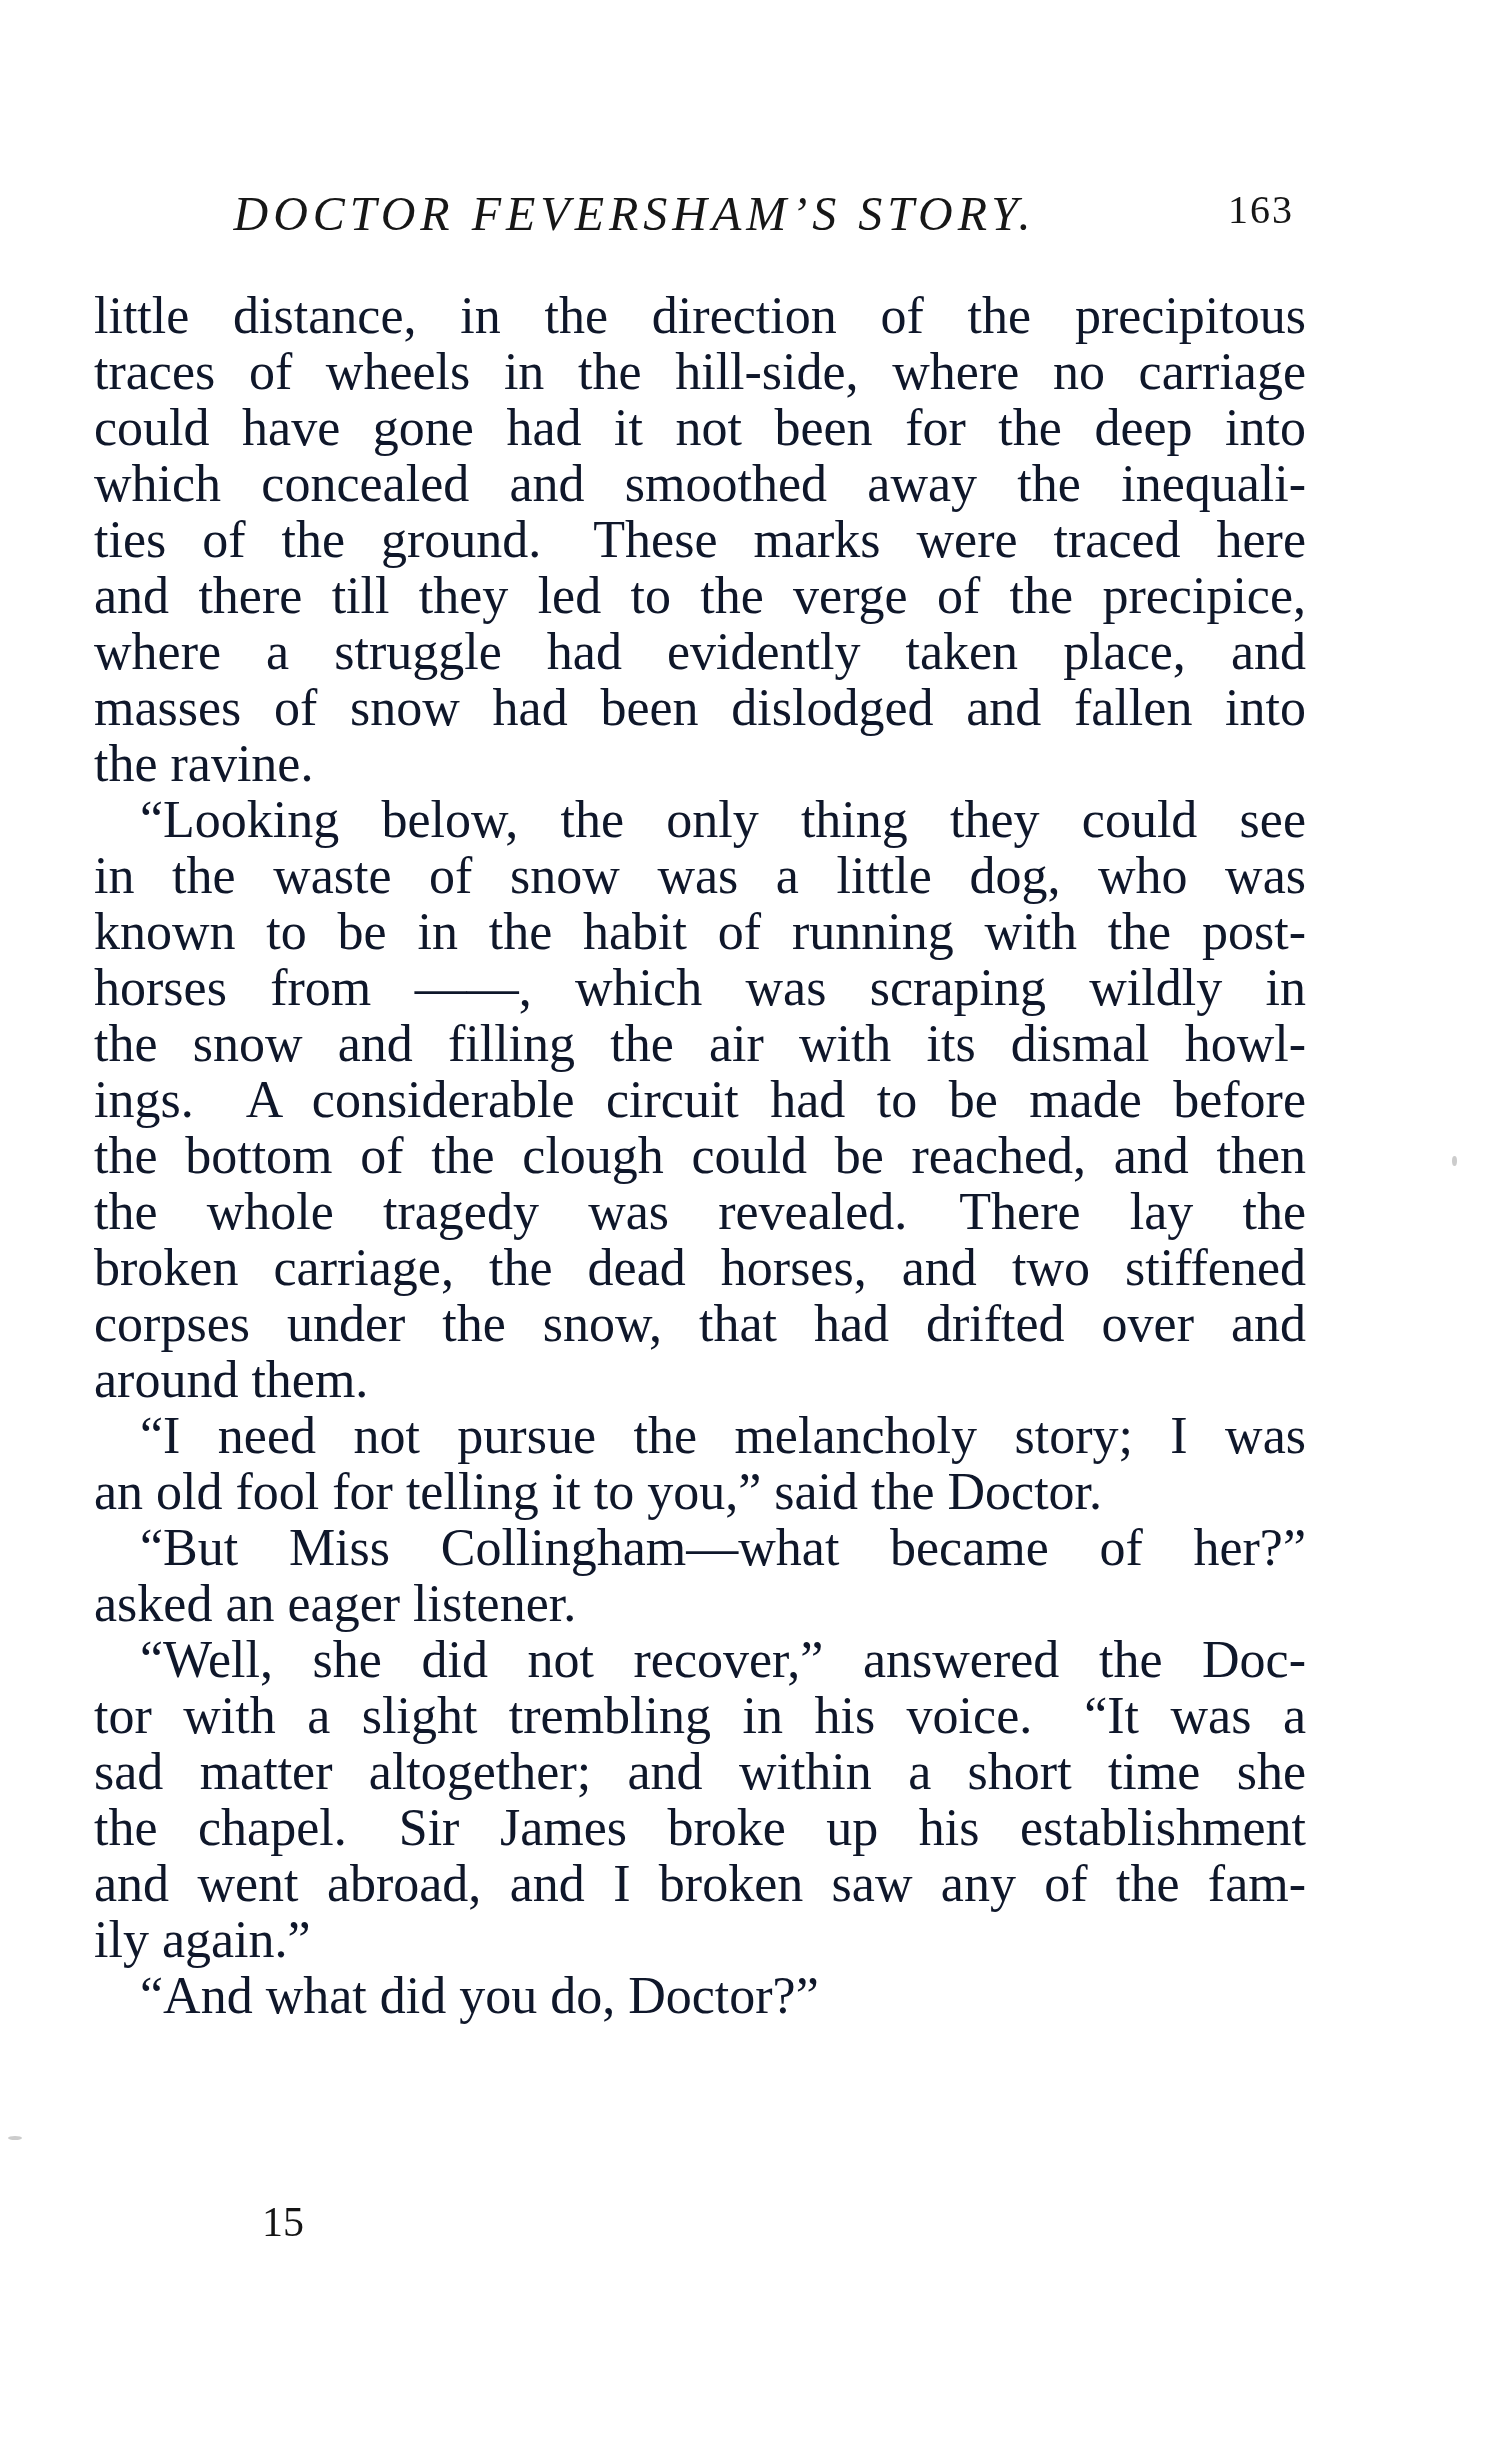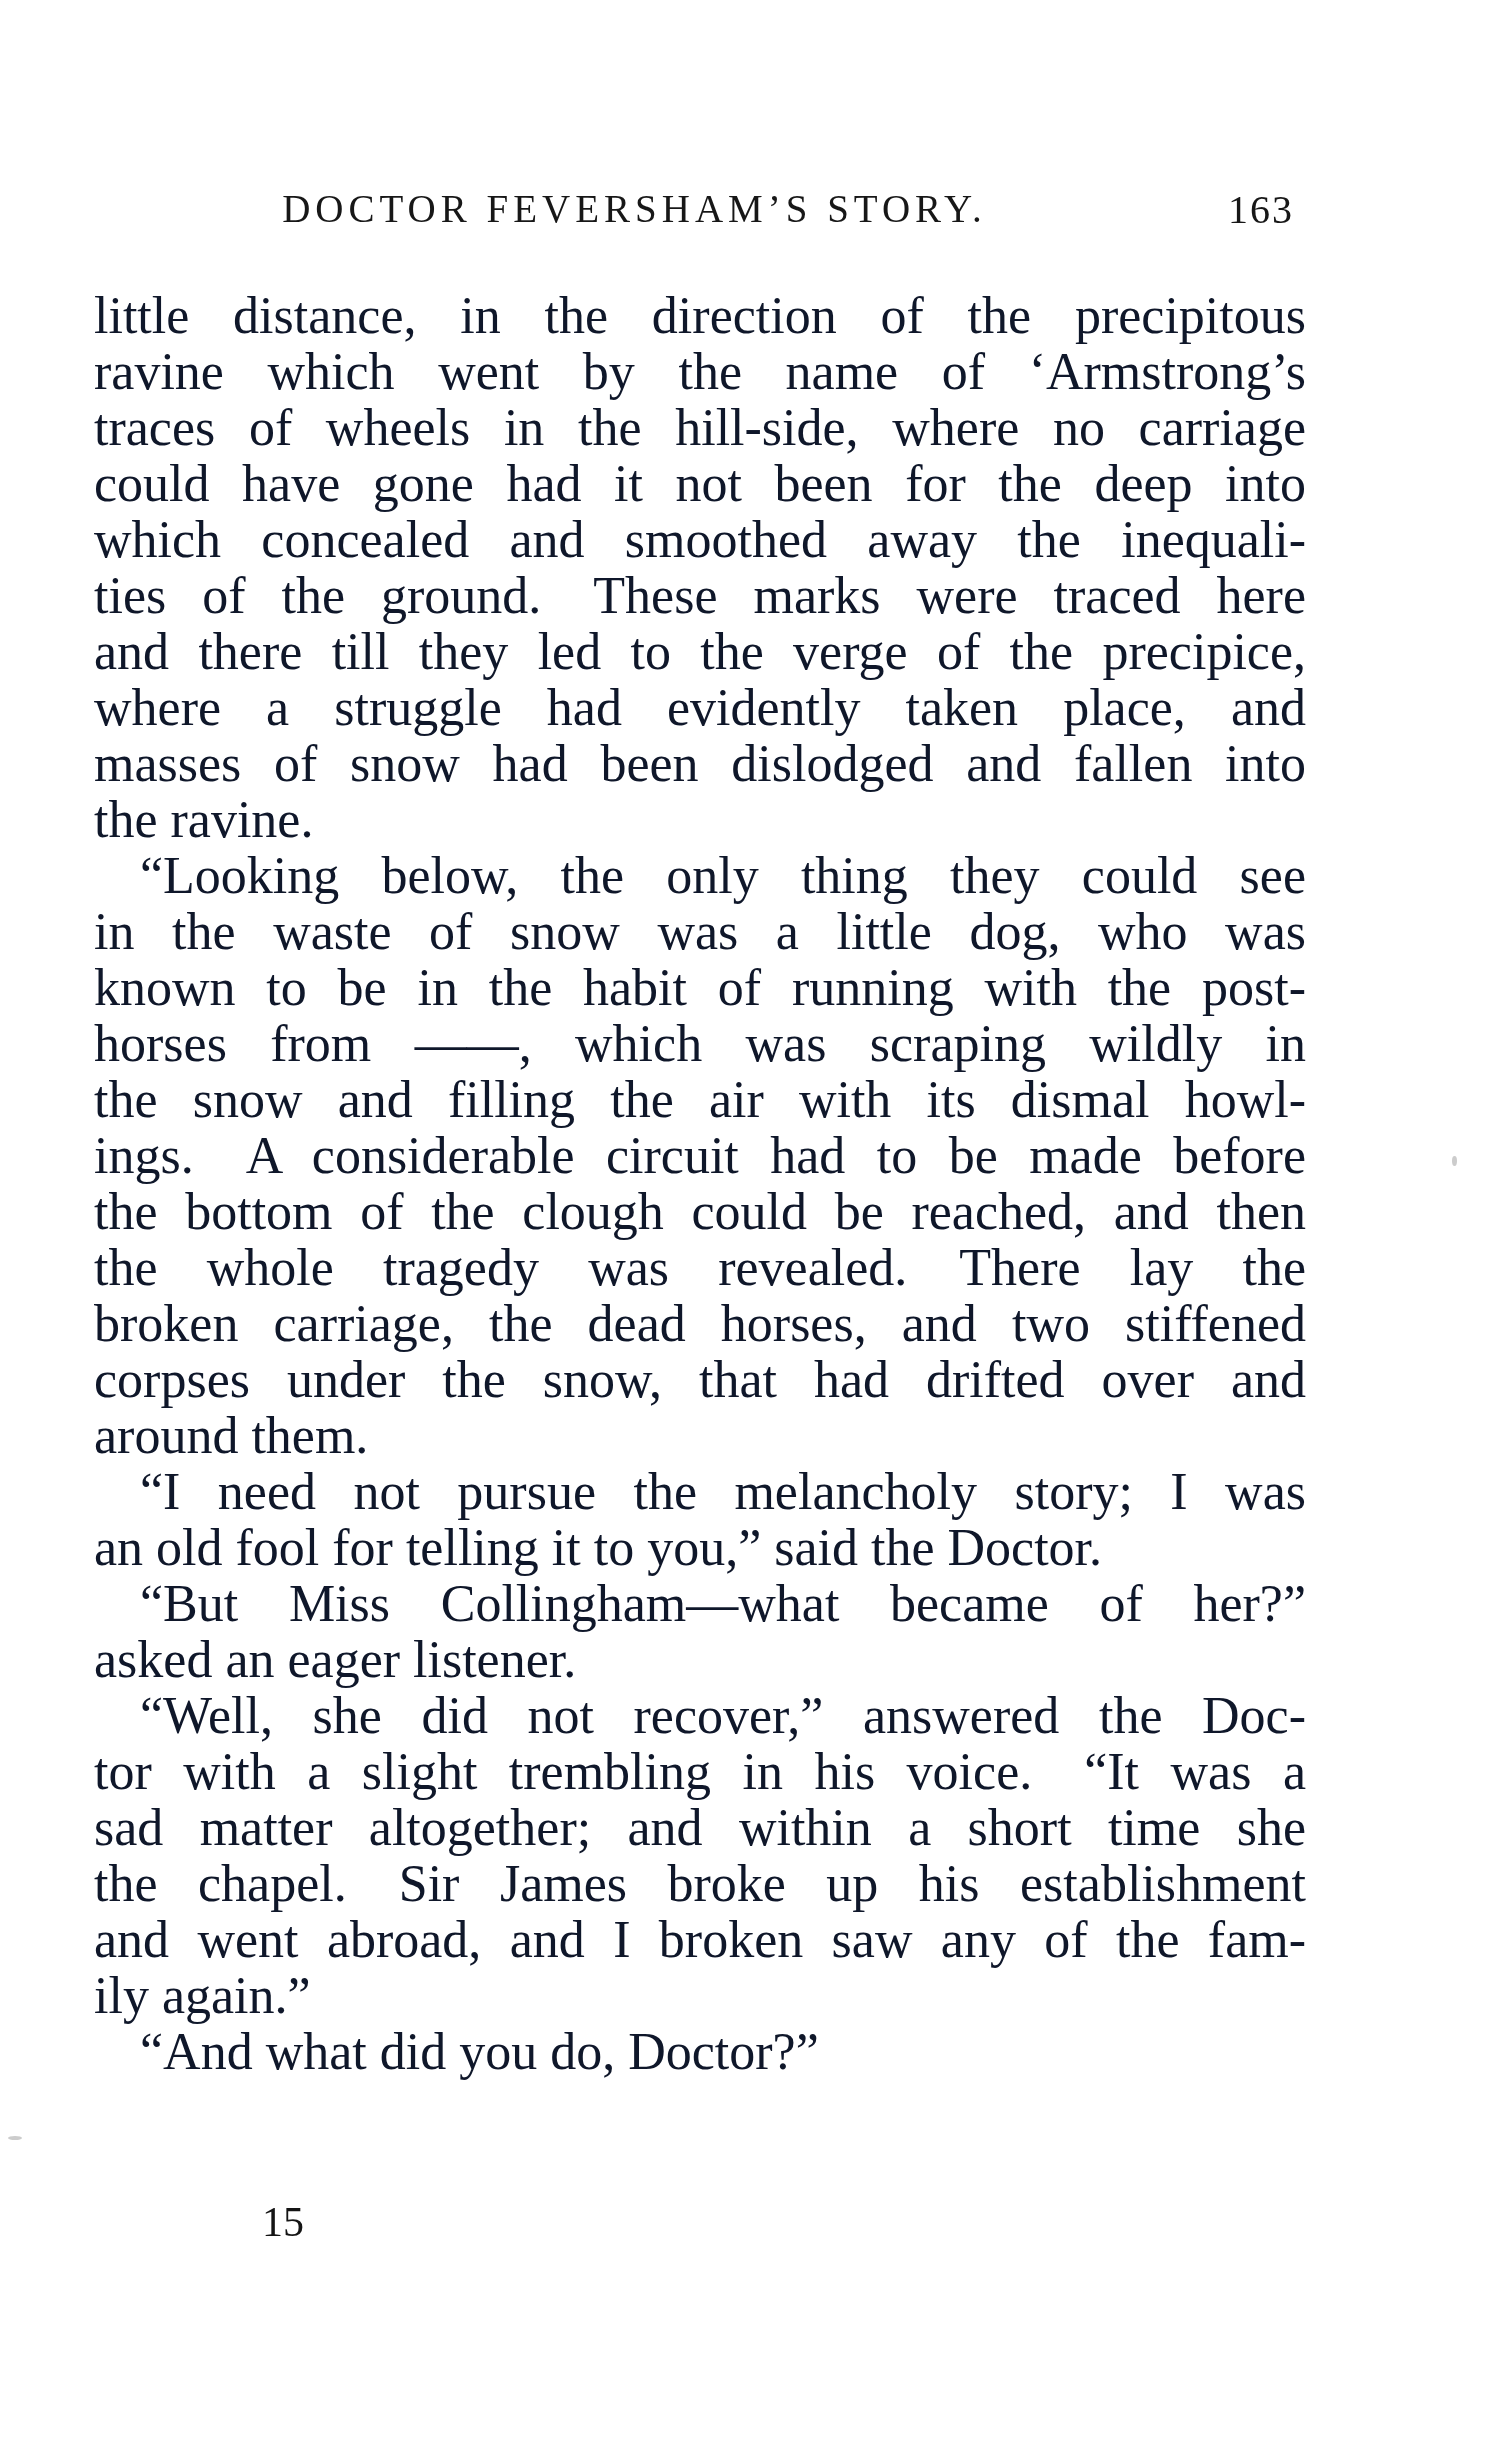--- a/index.html
+++ b/index.html
@@ -28,10 +28,11 @@
     left: 13px;
     right: 120px;
     text-align: center;
-    font-size: 39px;
+    font-size: 48px;
     letter-spacing: 5px;
     white-space: nowrap;
     color: #171717;
+    font-style: italic;
   }
   .page-number {
     position: absolute;

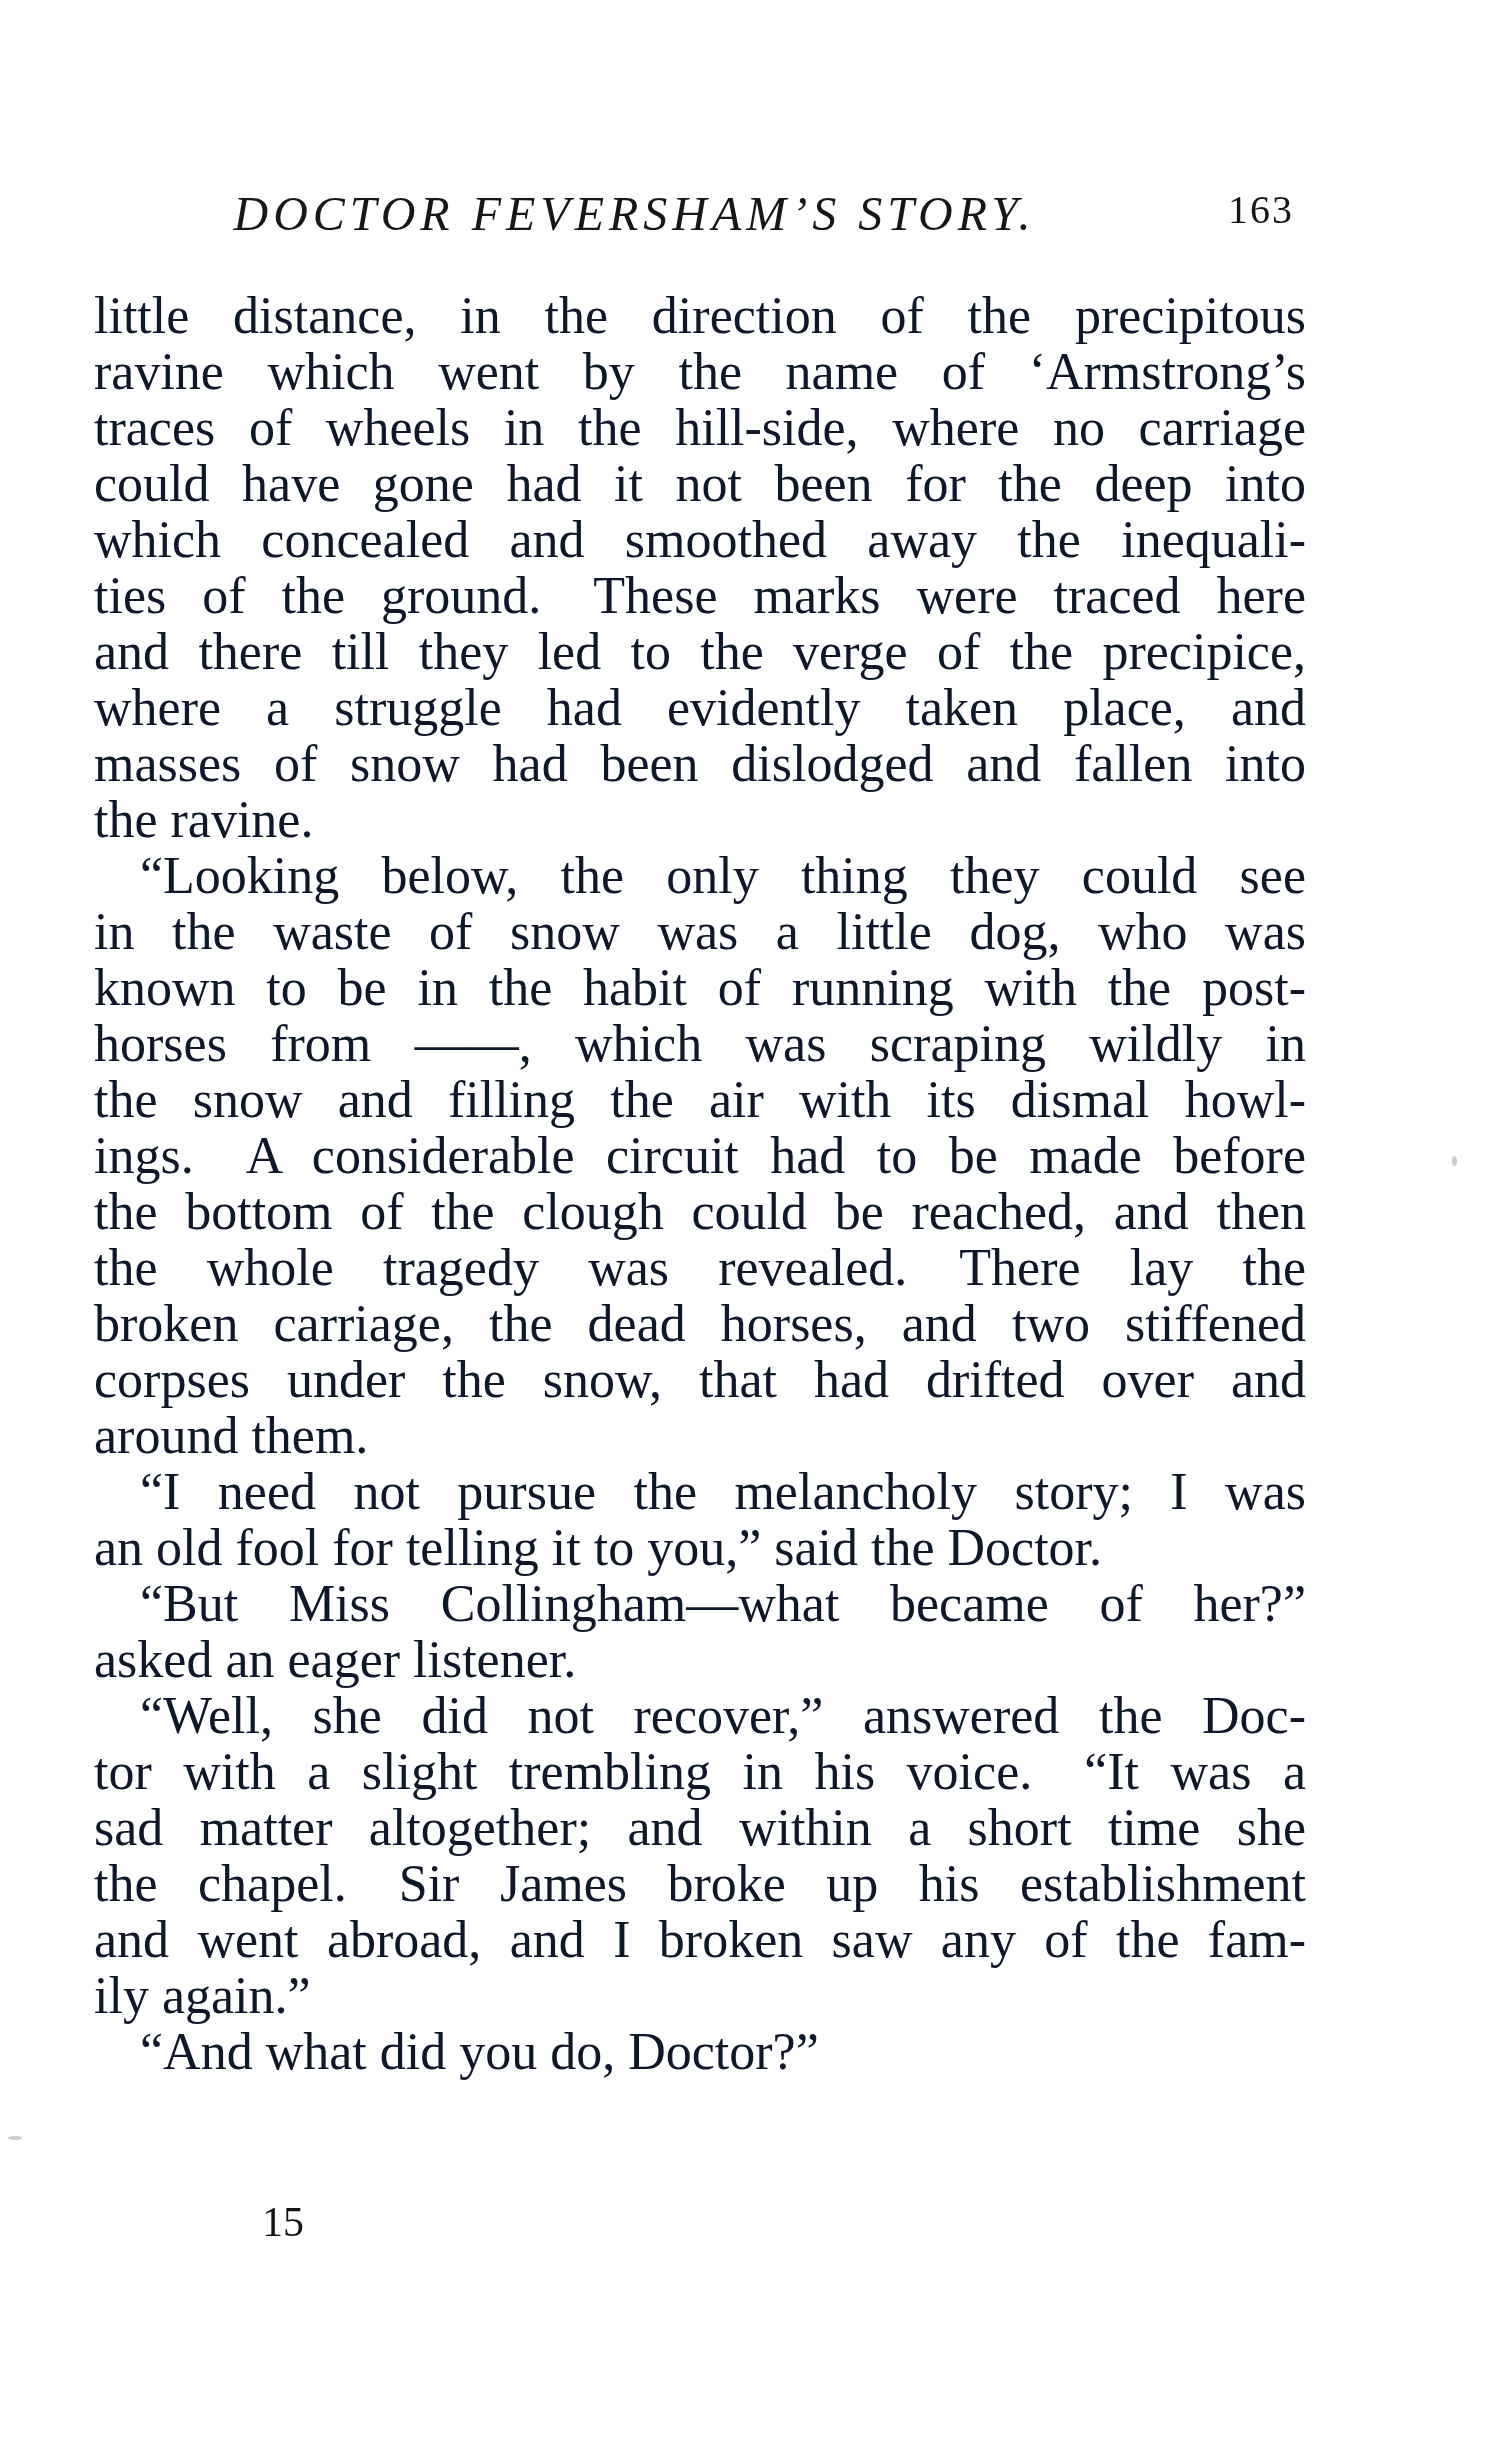--- a/index.html
+++ b/index.html
@@ -92,7 +92,6 @@
 
   <div class="page-body">
       <div class="line">little distance, in the direction of the precipitous</div>
-      <div class="line">ravine which went by the name of ‘Armstrong’s</div>
       <div class="line">traces of wheels in the hill-side, where no carriage</div>
       <div class="line">could have gone had it not been for the deep into</div>
       <div class="line">which concealed and smoothed away the inequali-</div>

